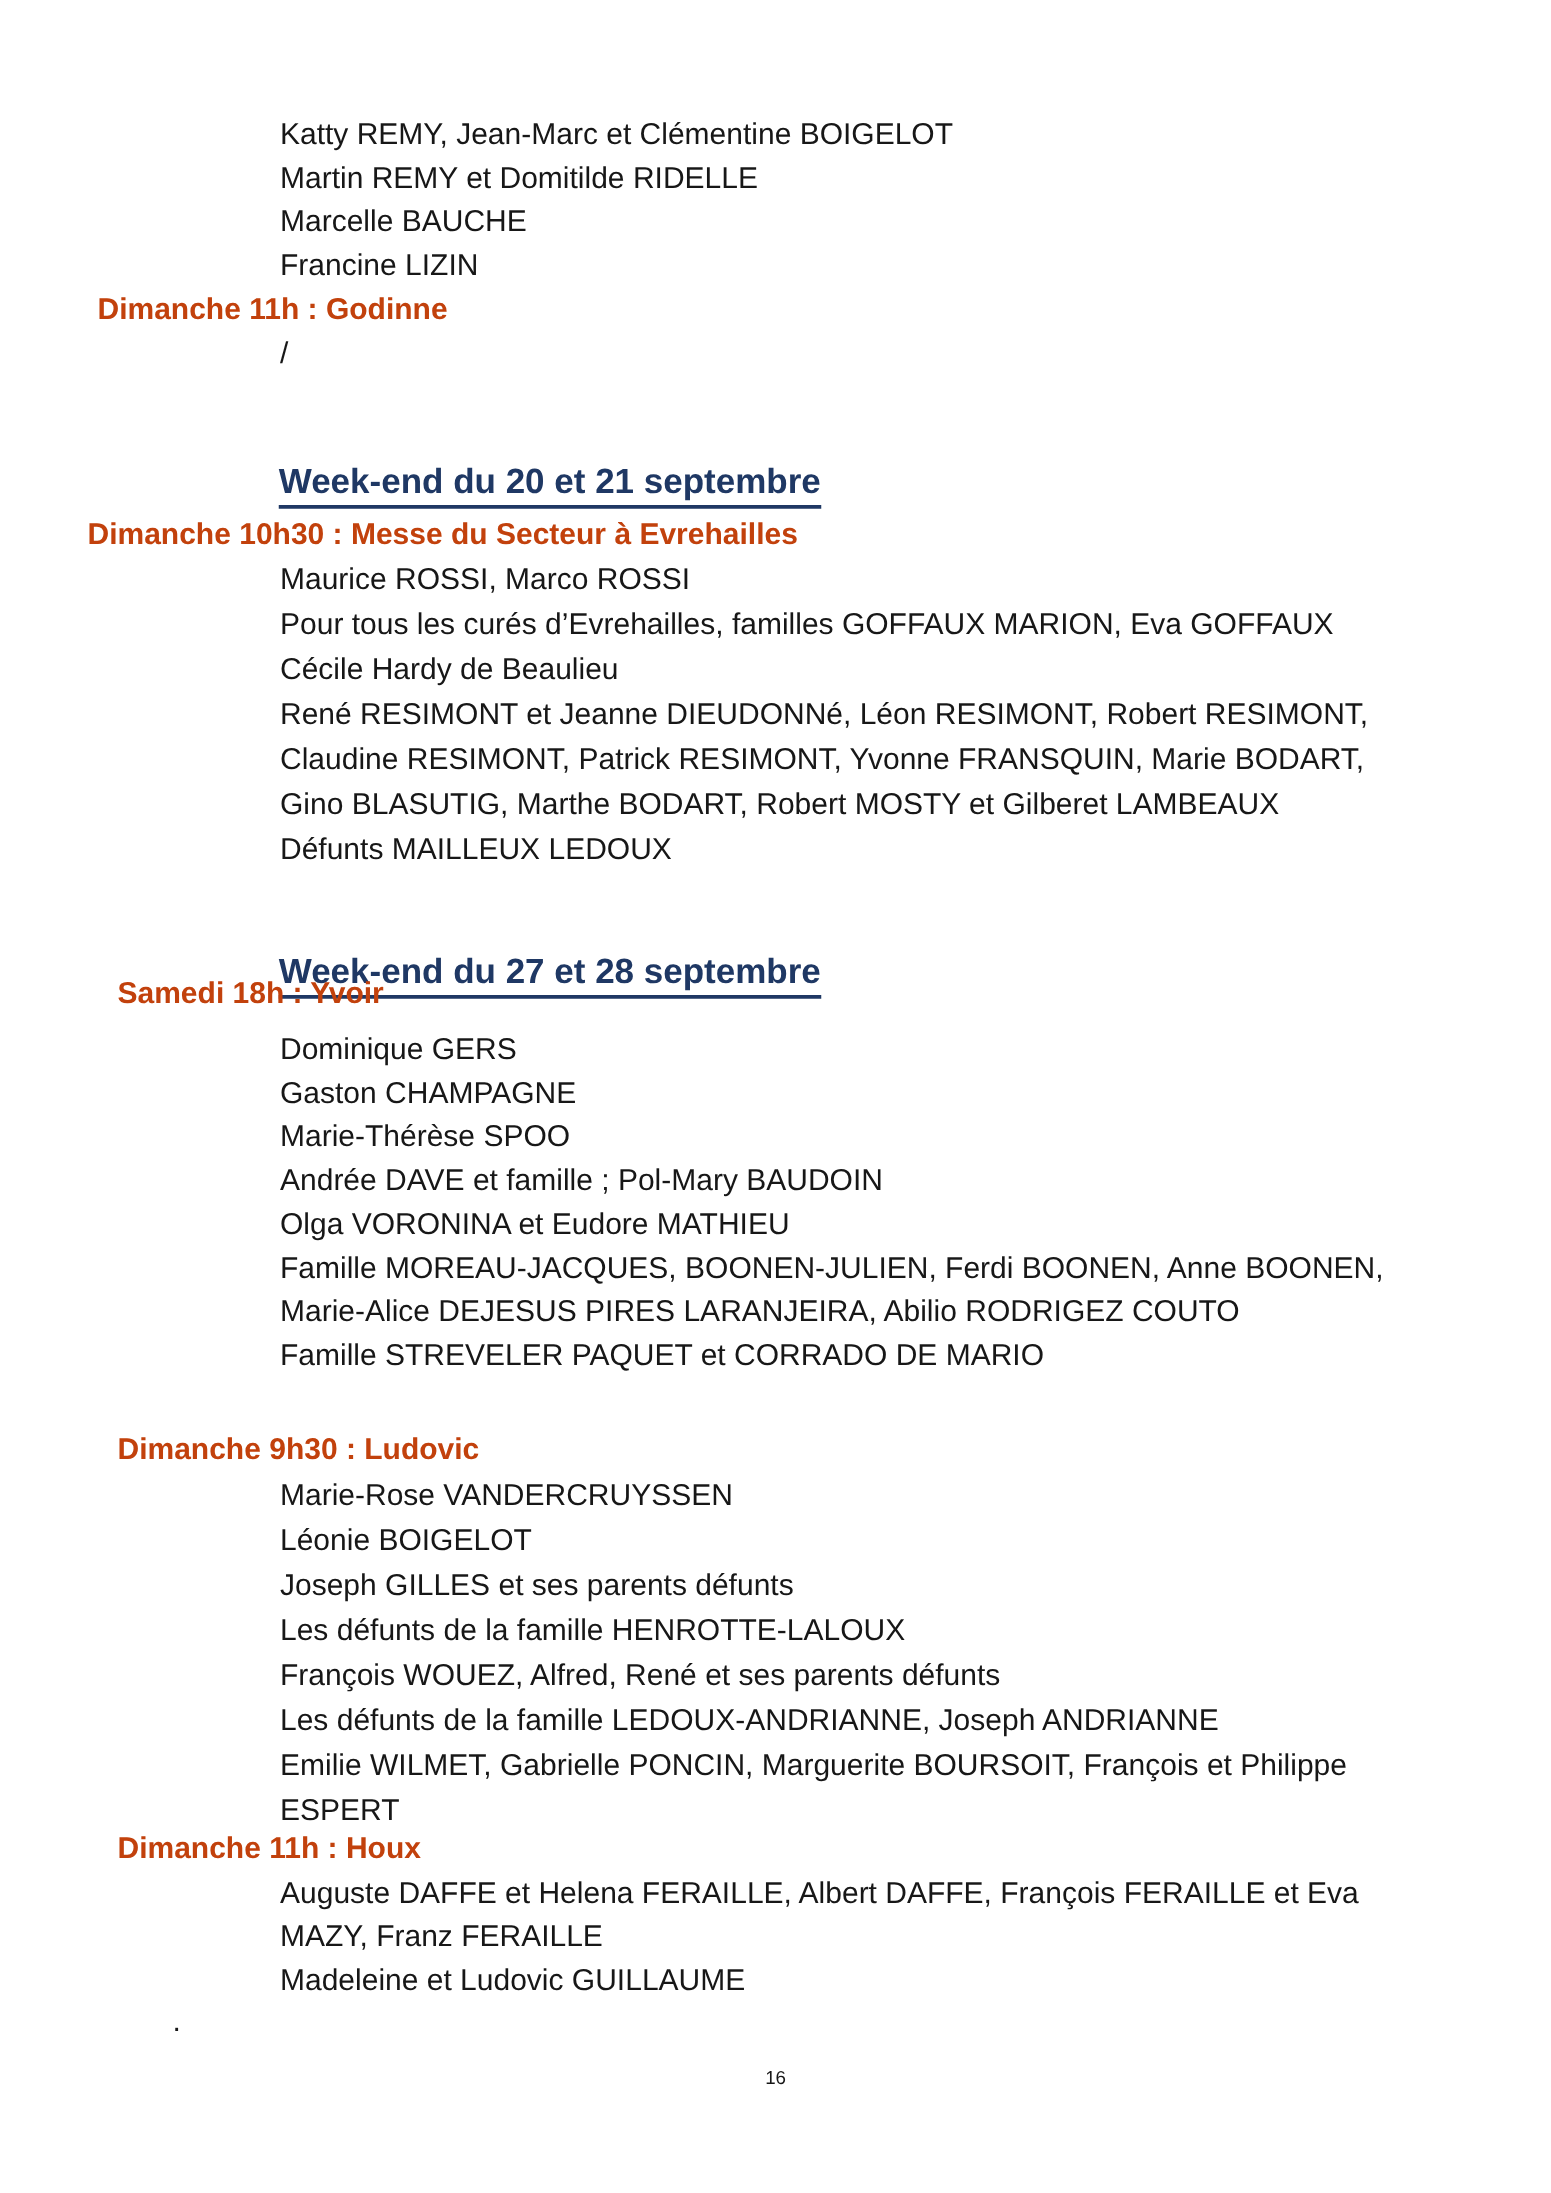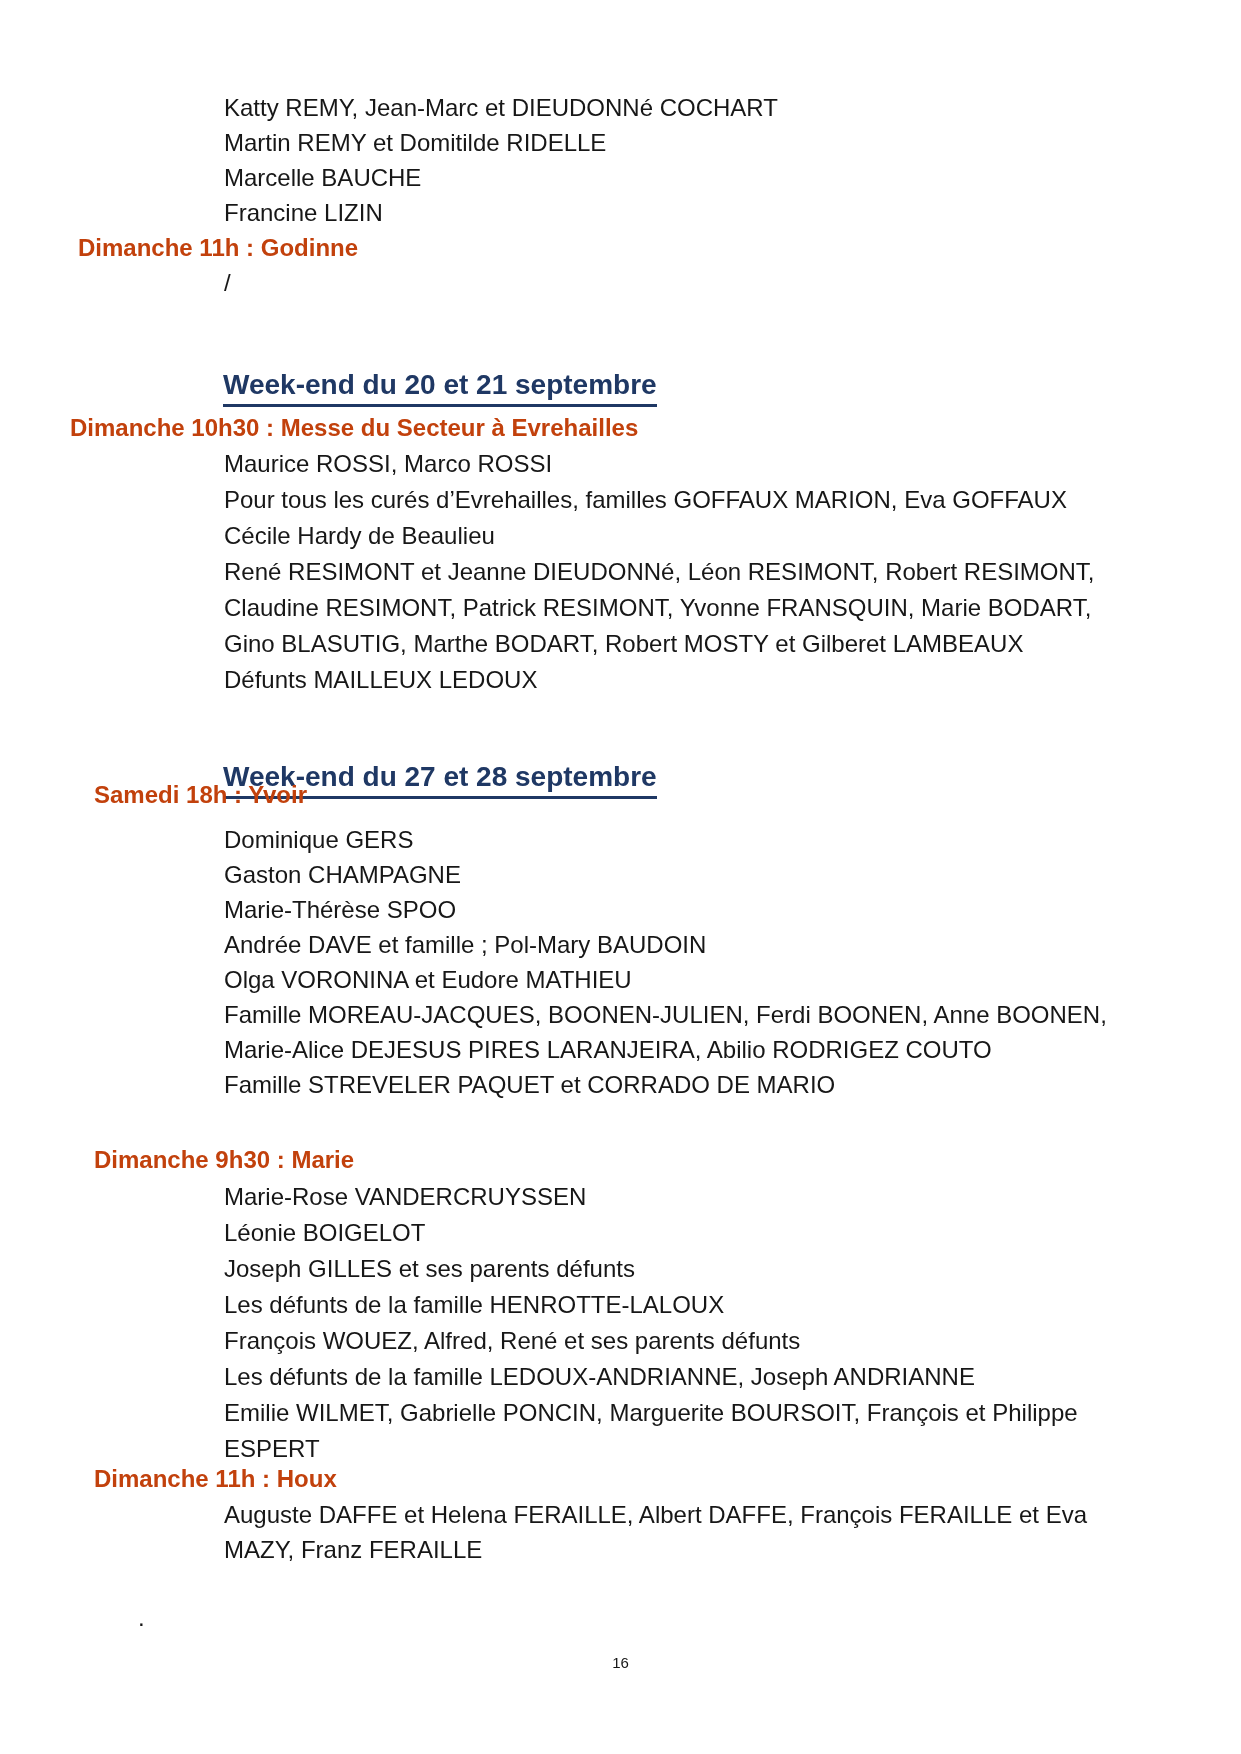--- a/index.html
+++ b/index.html
@@ -74,7 +74,7 @@
 <div class="doc-page">
 
   <div class="block" style="top:90px">
-    <div class="line">Katty REMY, Jean-Marc et DIEUDONNé COCHART</div>
+    <div class="line">Katty REMY, Jean-Marc et Clémentine BOIGELOT</div>
     <div class="line">Martin REMY et Domitilde RIDELLE</div>
     <div class="line">Marcelle BAUCHE</div>
     <div class="line">Francine LIZIN</div>

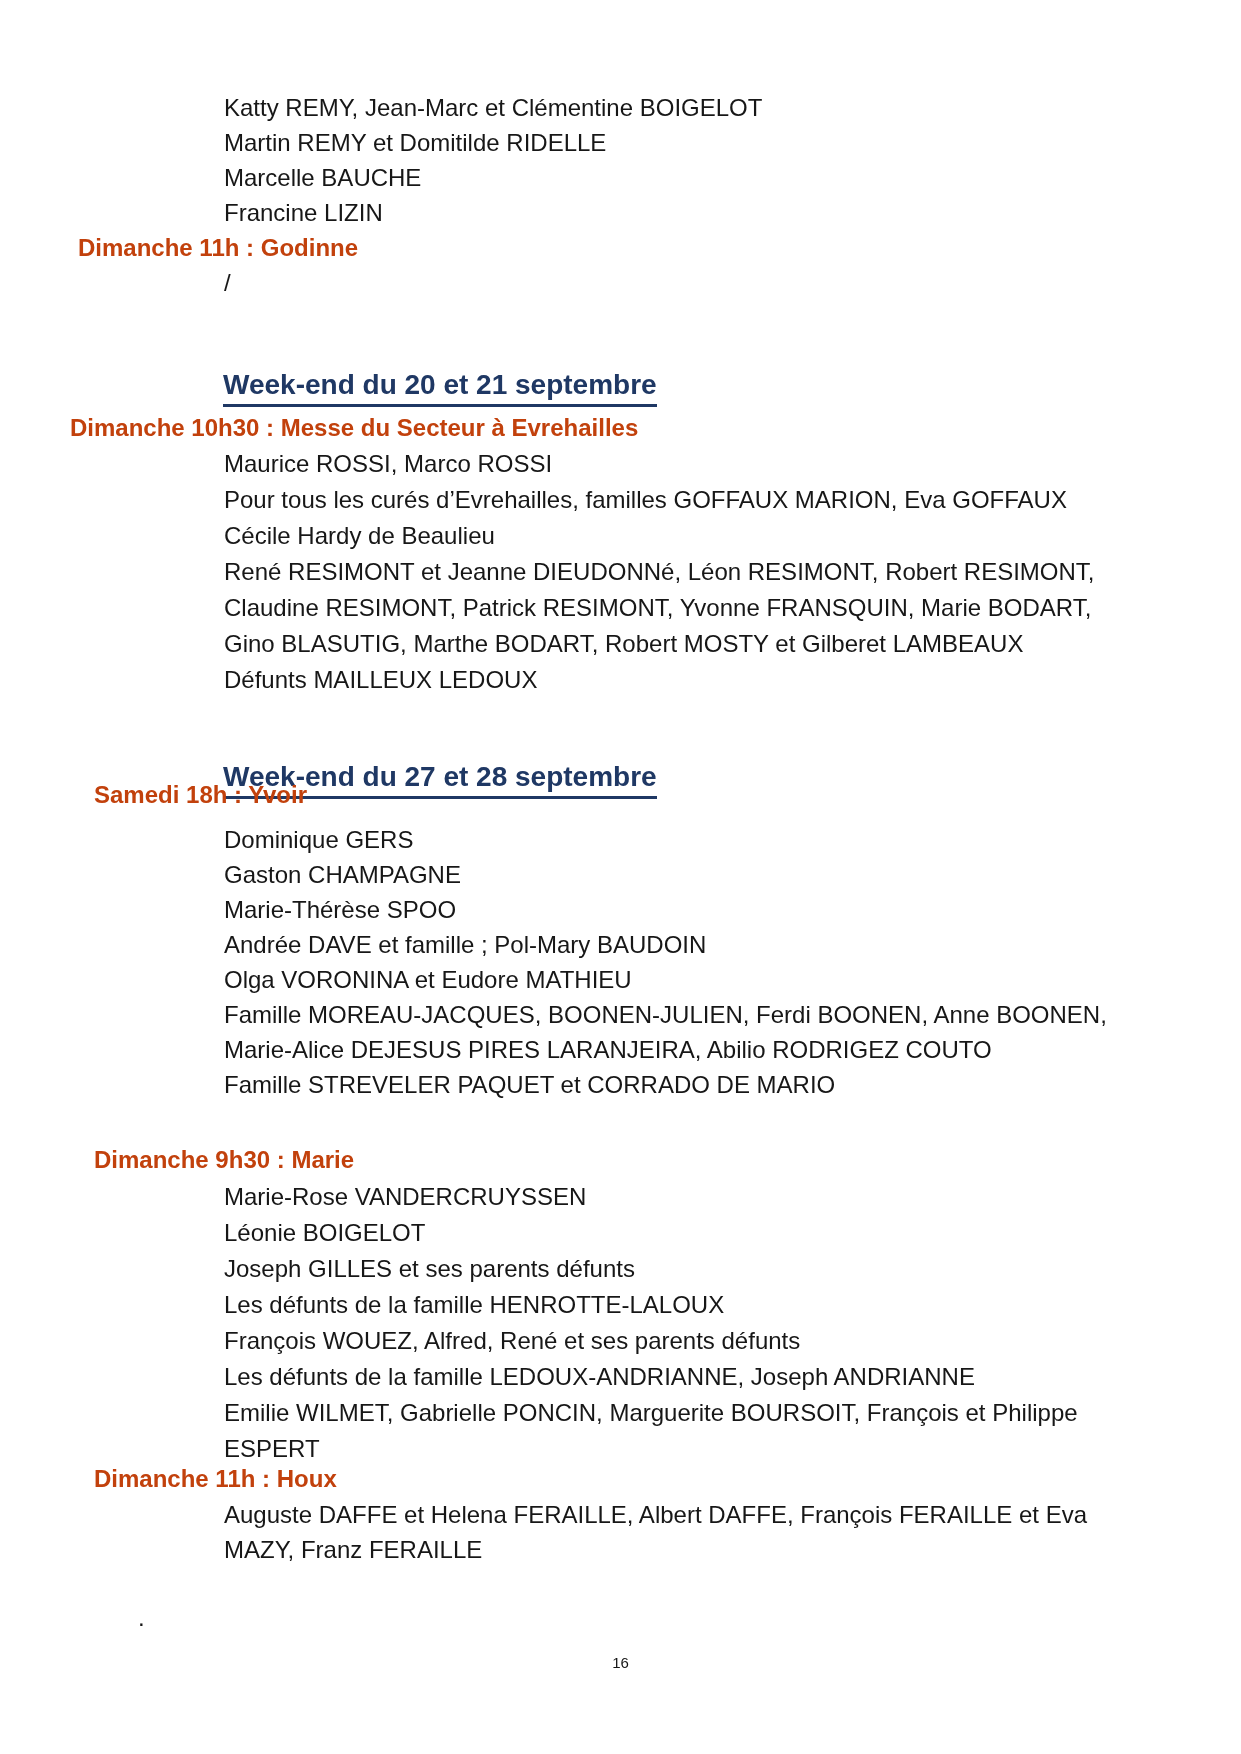--- a/index.html
+++ b/index.html
@@ -112,7 +112,7 @@
   </div>
 
   <div class="block" style="top:1142px">
-    <div class="line day">Dimanche 9h30 : Marie</div>
+    <div class="line day">Dimanche 9h30 : Ludovic</div>
   </div>
   <div class="block lh36" style="top:1179px">
     <div class="line">Marie-Rose VANDERCRUYSSEN</div>

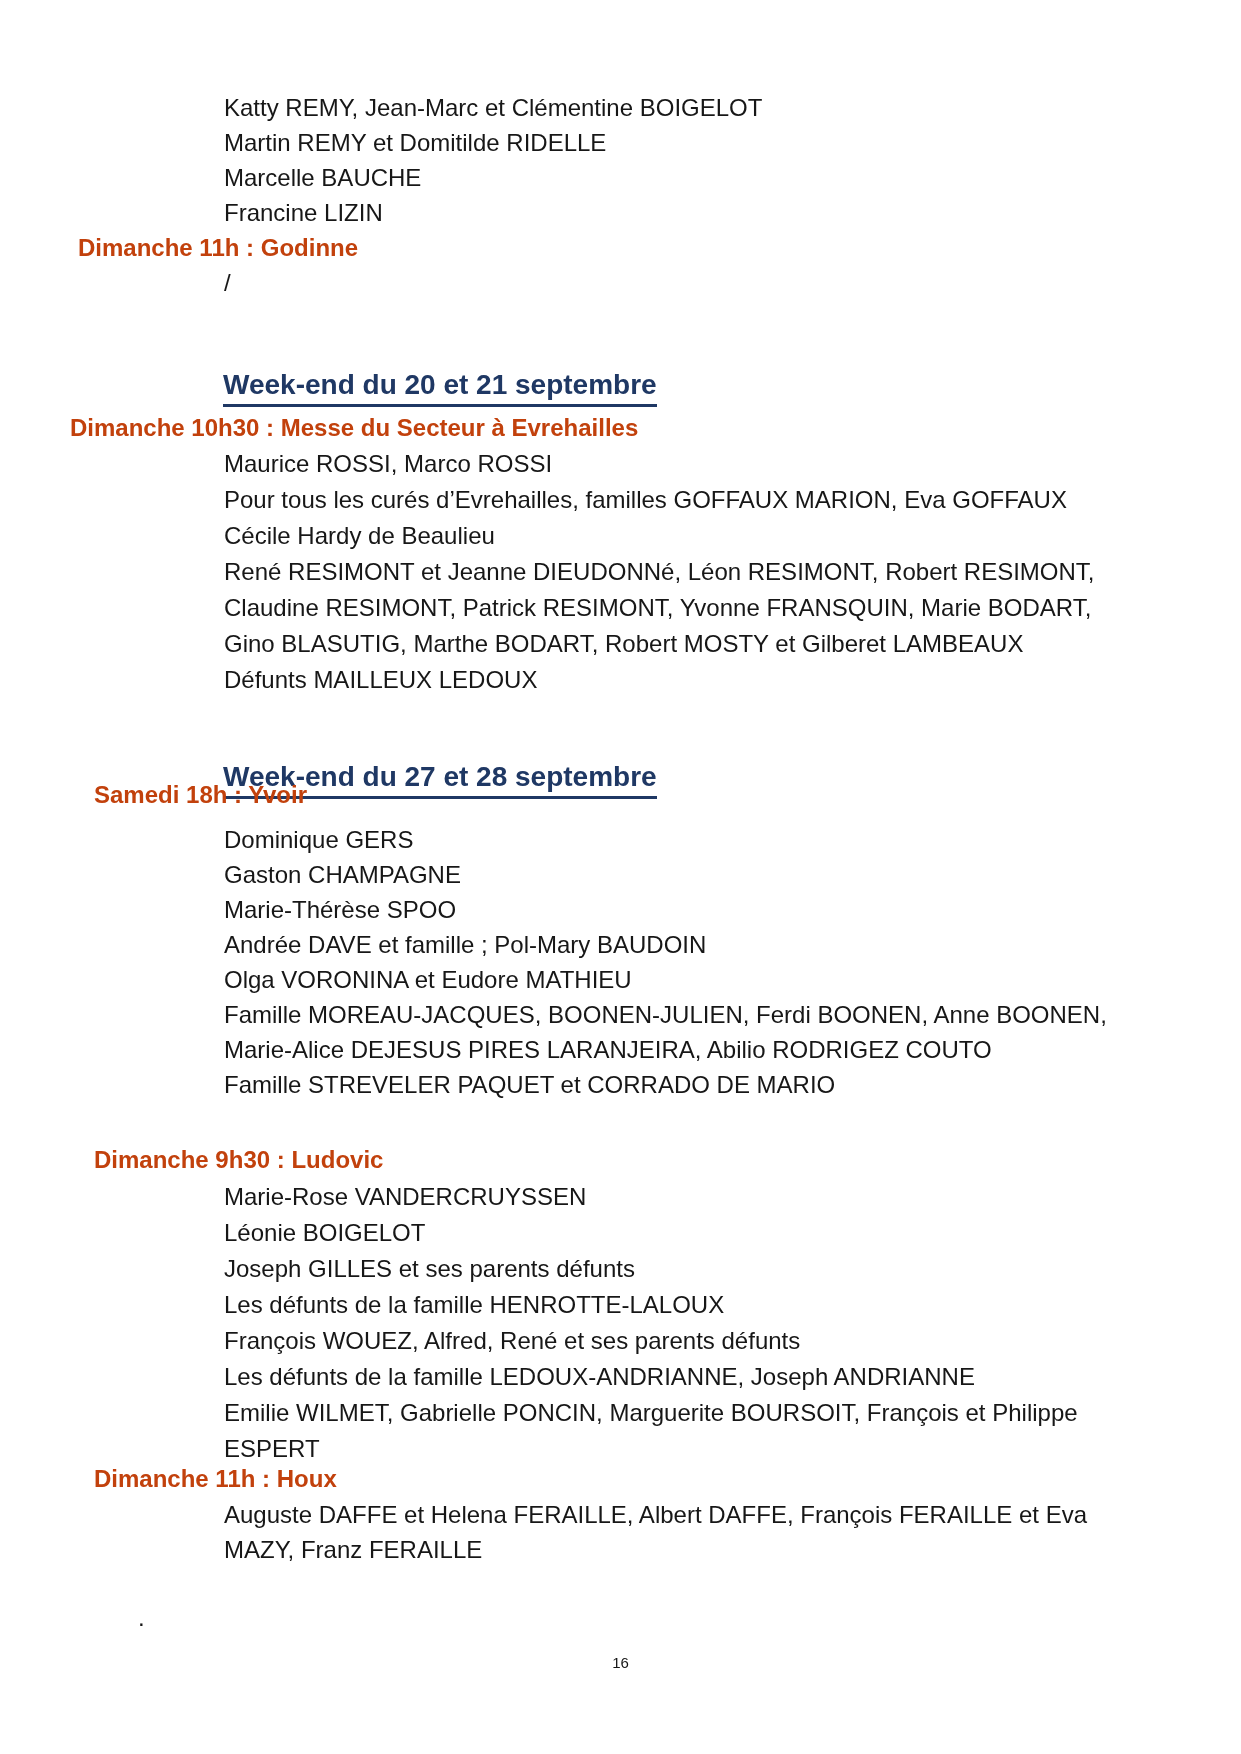--- a/index.html
+++ b/index.html
@@ -131,6 +131,7 @@
   <div class="block" style="top:1497px">
     <div class="line">Auguste DAFFE et Helena FERAILLE, Albert DAFFE, François FERAILLE et Eva</div>
     <div class="line">MAZY, Franz FERAILLE</div>
+    <div class="line">Madeleine et Ludovic GUILLAUME</div>
   </div>
 
   <div class="stray-dot">.</div>

